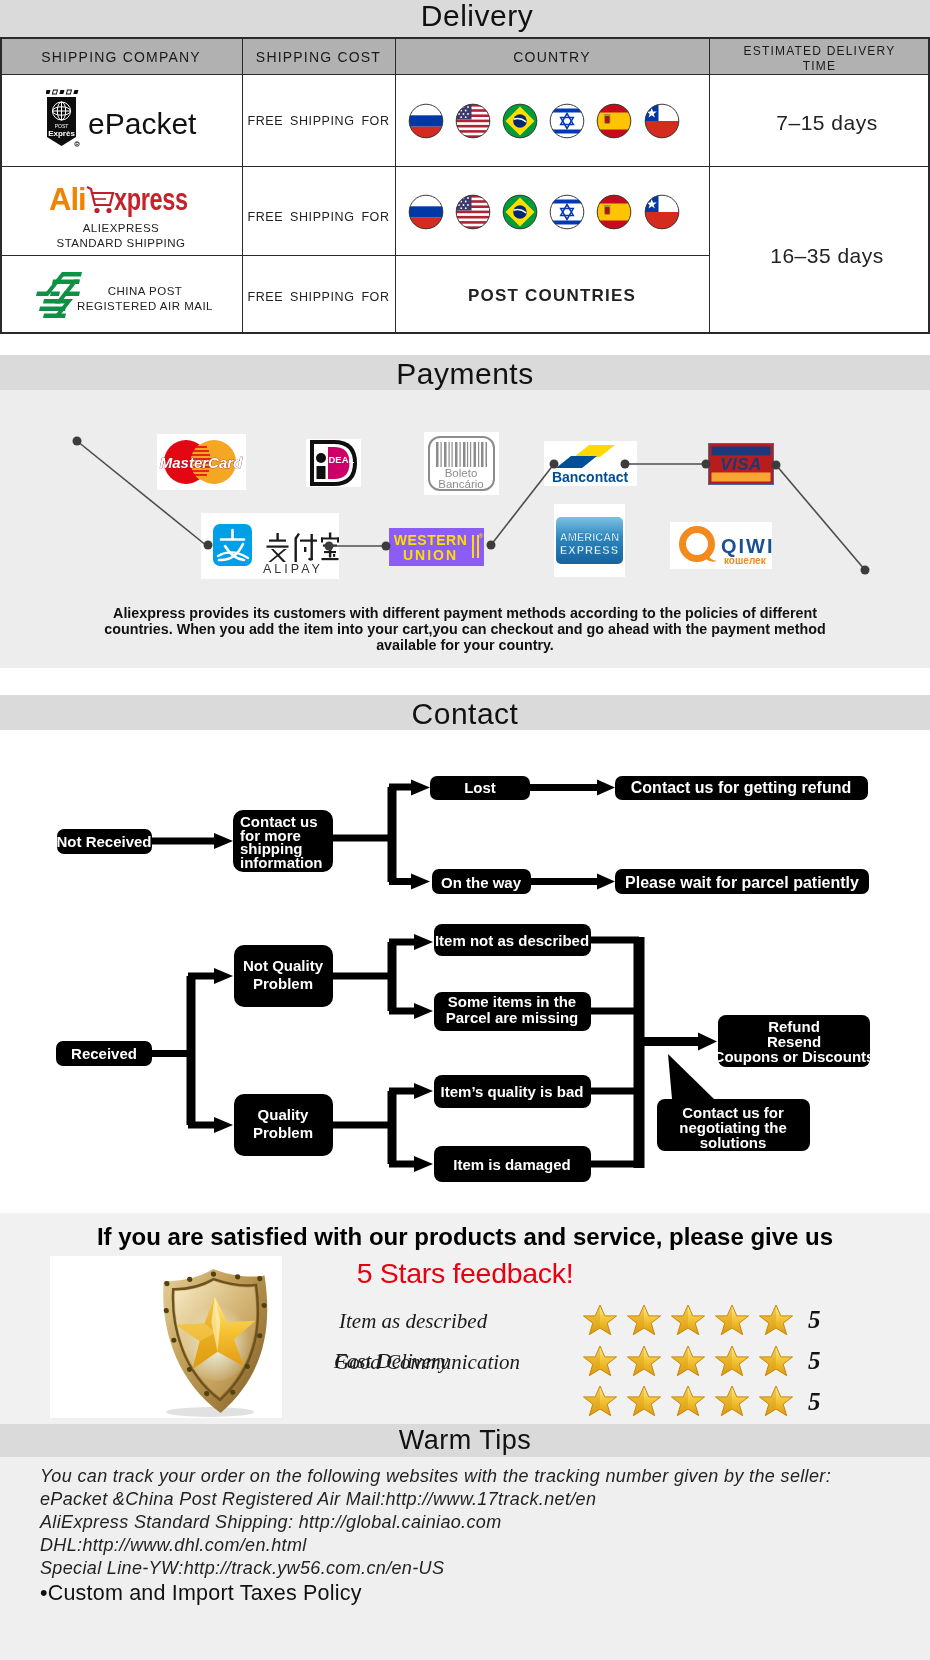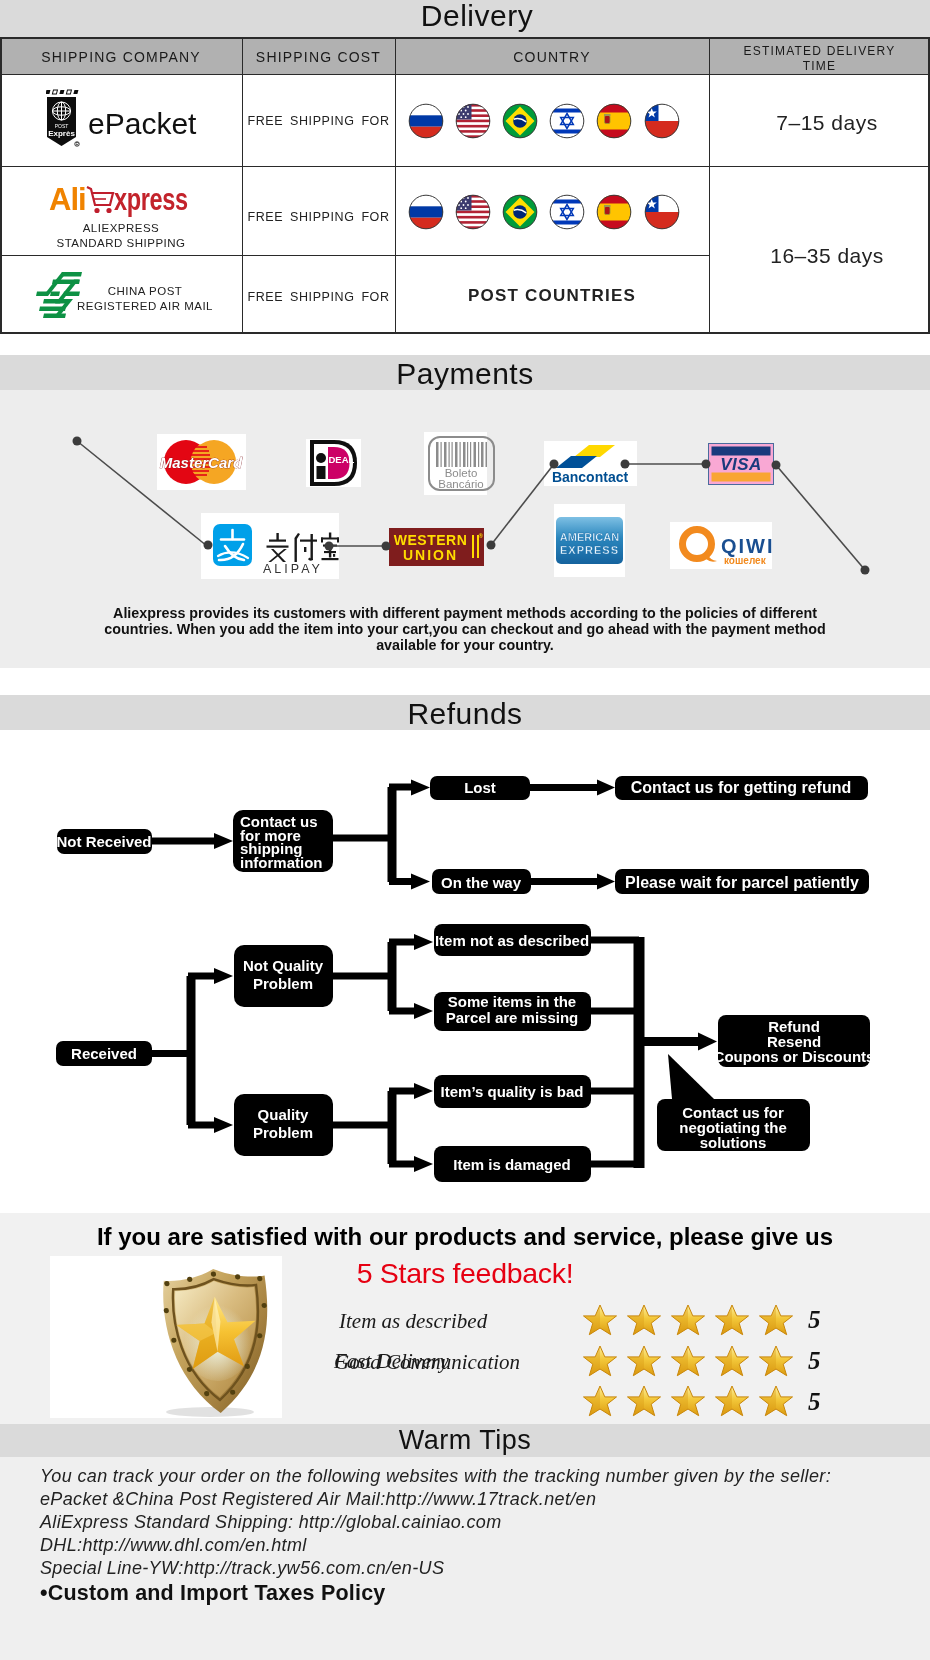--- a/index.html
+++ b/index.html
@@ -278,7 +278,7 @@
 </svg>
 </div>
 
-<div class="abs" style="left:424px;top:432px;width:63px;height:63px;background:#fff;">
+<div class="abs" style="left:424px;top:432px;width:75px;height:63px;background:#fff;">
 <svg width="75" height="63" viewBox="0 0 75 63">
   <rect x="5" y="5" width="65" height="53" rx="11" fill="none" stroke="#8c8c8c" stroke-width="2"></rect>
   <g fill="#8c8c8c">

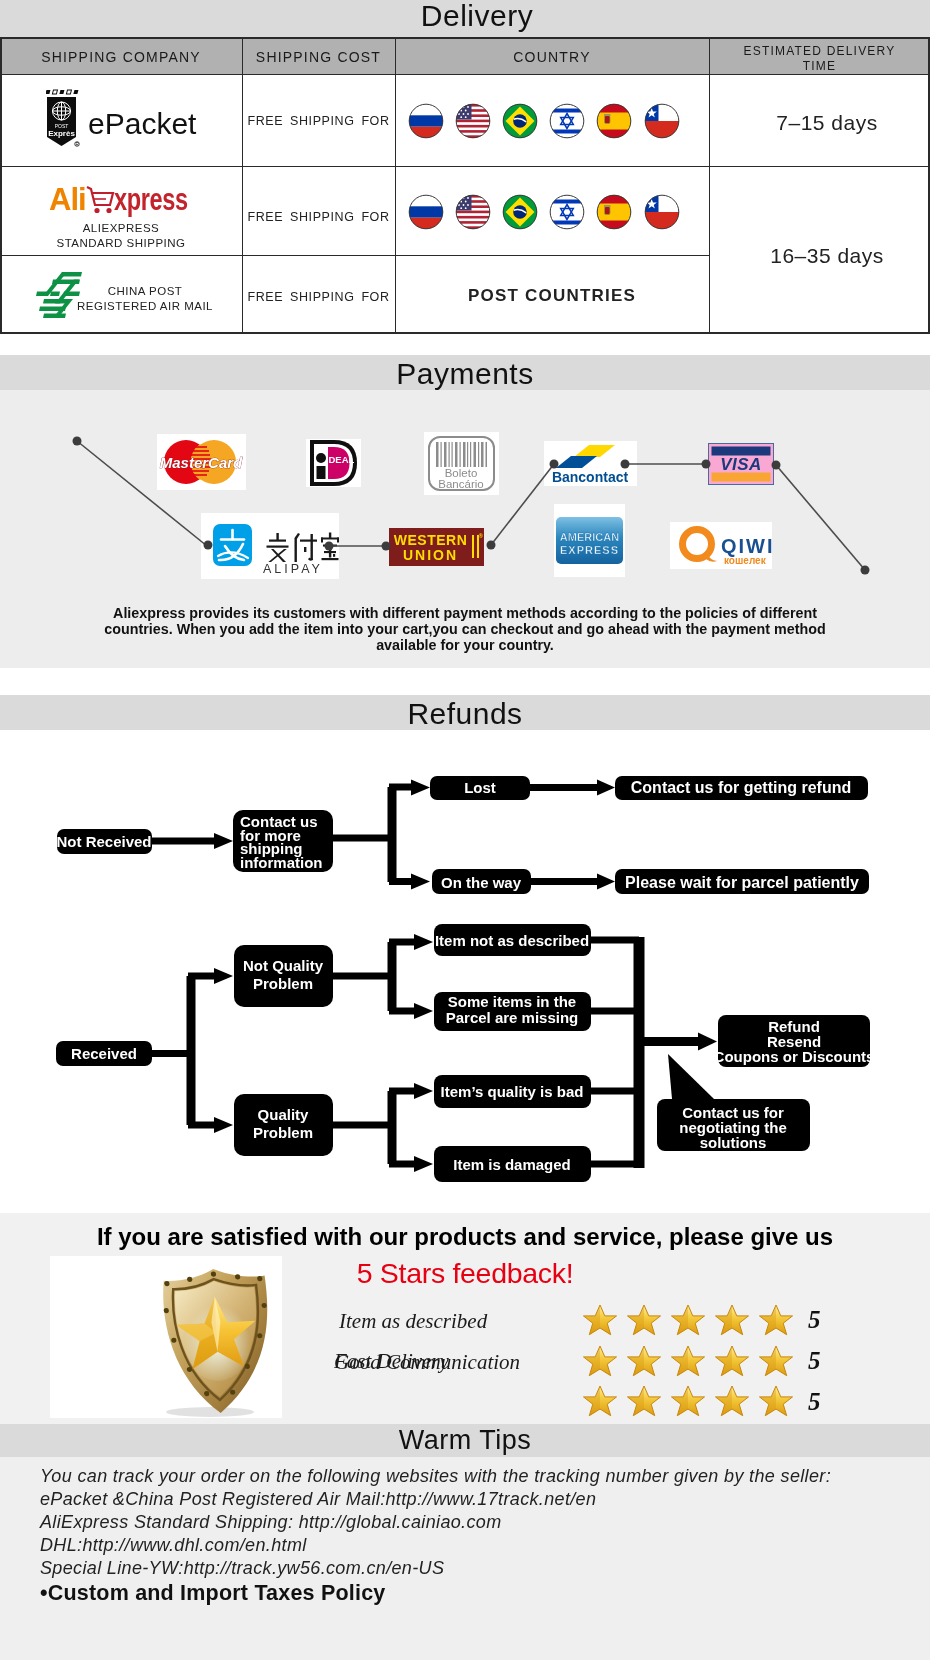--- a/index.html
+++ b/index.html
@@ -310,7 +310,7 @@
 </svg>
 </div>
 
-<div class="abs" style="left:708px;top:443px;width:66px;height:42px;background:#f9a8d4;border:1px solid #4a6b9d;box-sizing:border-box;">
+<div class="abs" style="left:708px;top:443px;width:66px;height:42px;background:#b91c1c;border:1px solid #4a6b9d;box-sizing:border-box;">
 <svg width="64" height="40" viewBox="0 0 64 40">
   <rect x="2.5" y="2.5" width="59" height="9" fill="#1a3a7d"></rect>
   <rect x="2.5" y="28.5" width="59" height="9" fill="#f9a533"></rect>

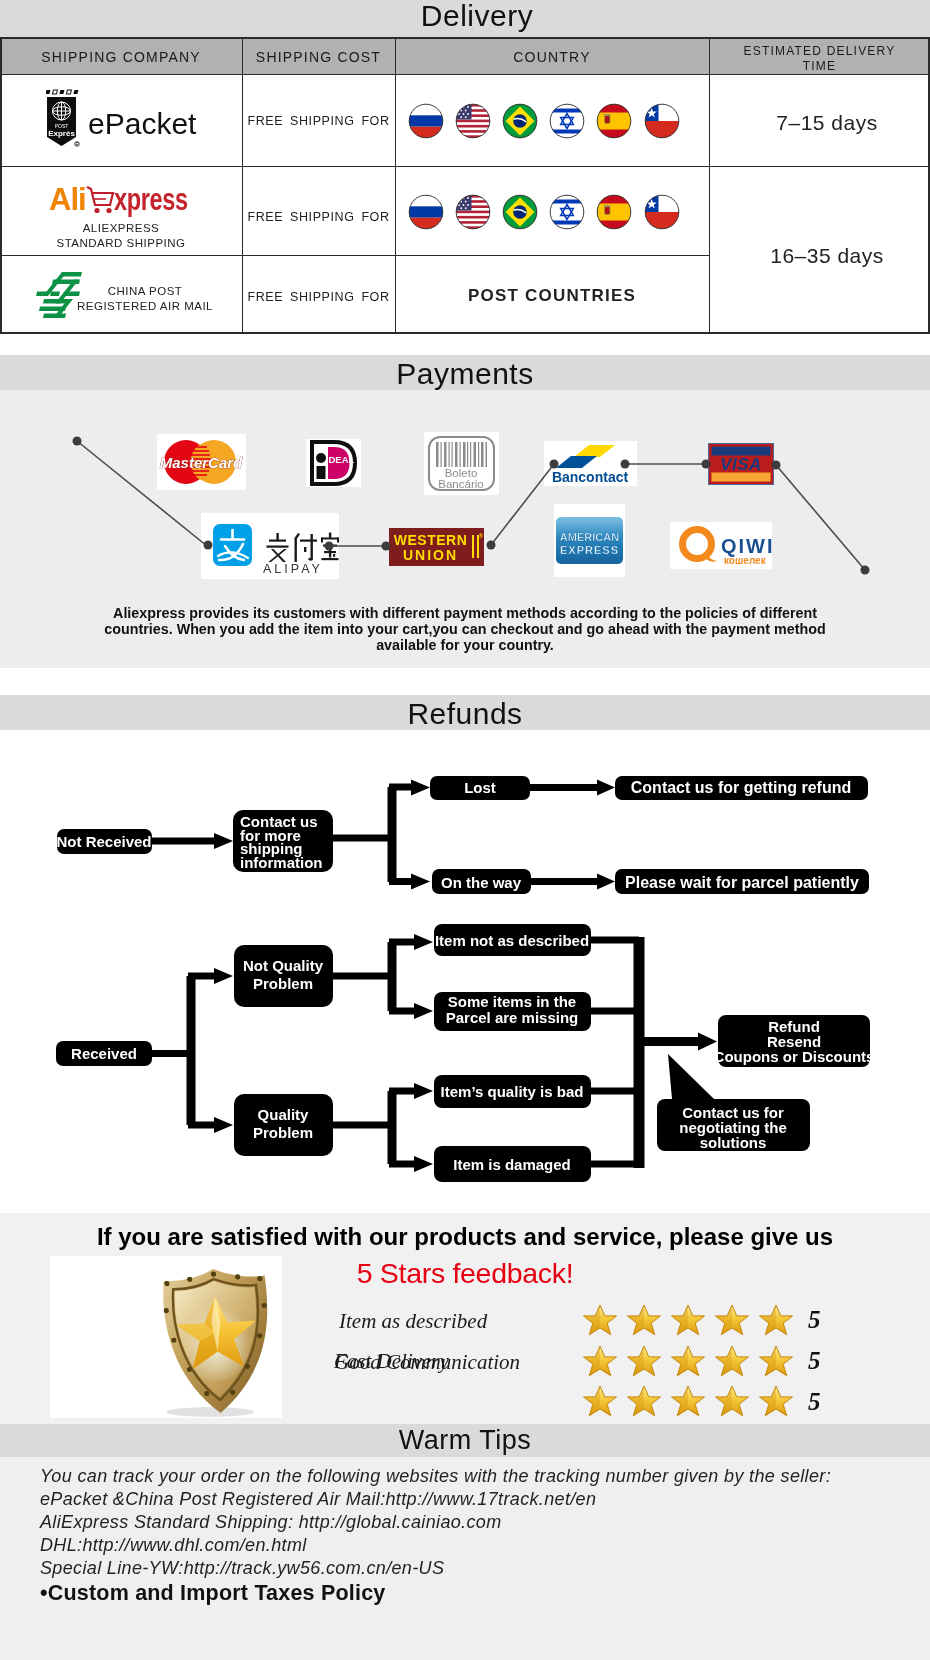--- a/index.html
+++ b/index.html
@@ -357,7 +357,7 @@
 </svg>
 </div>
 
-<div class="abs" style="left:389px;top:528px;width:95px;height:38px;background:#7f1d1d;color:#ffdd00;text-align:center;font-weight:bold;">
+<div class="abs" style="left:389px;top:528px;width:95px;height:38px;background:#8b5cf6;color:#ffdd00;text-align:center;font-weight:bold;">
   <div style="font-size:14px;letter-spacing:0.5px;line-height:15px;margin-top:4.5px;padding-right:12px;">WESTERN<br><span style="letter-spacing:2px;">UNION</span></div>
   <div style="position:absolute;right:10px;top:7px;width:2.5px;height:23px;background:#ffdd00;"></div>
   <div style="position:absolute;right:5px;top:7px;width:2.5px;height:23px;background:#ffdd00;"></div>

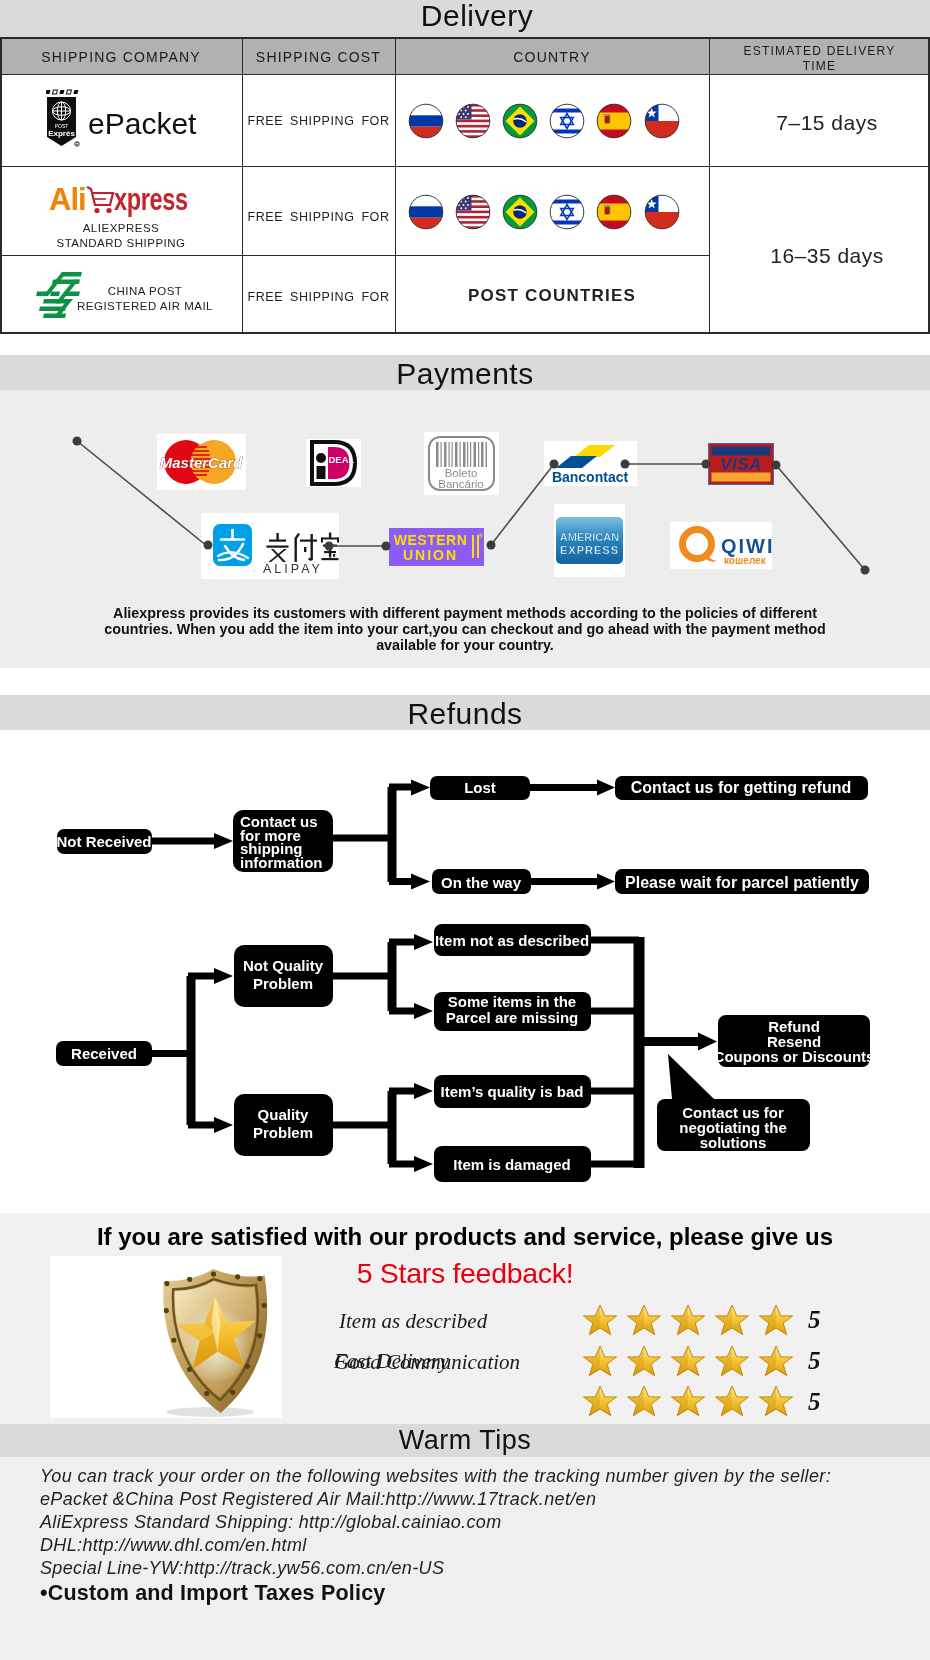--- a/index.html
+++ b/index.html
@@ -393,7 +393,7 @@
 countries. When you add the item into your cart,you can checkout and go ahead with the payment method<br>
 available for your country.</div>
 
-<div class="band" style="top:695px;height:35px;"><span style="position:relative;top:2px;">Refunds</span></div>
+<div class="band" style="top:695px;height:35px;"><span style="position:relative;top:2px;">Contact</span></div>
 <svg class="abs" style="left:0;top:730px;" width="930" height="483" viewBox="0 0 930 483" font-family="Liberation Sans,sans-serif" font-weight="bold">
   <g stroke="#000" fill="none">
     <line x1="148" y1="111" x2="216" y2="111" stroke-width="7"></line>

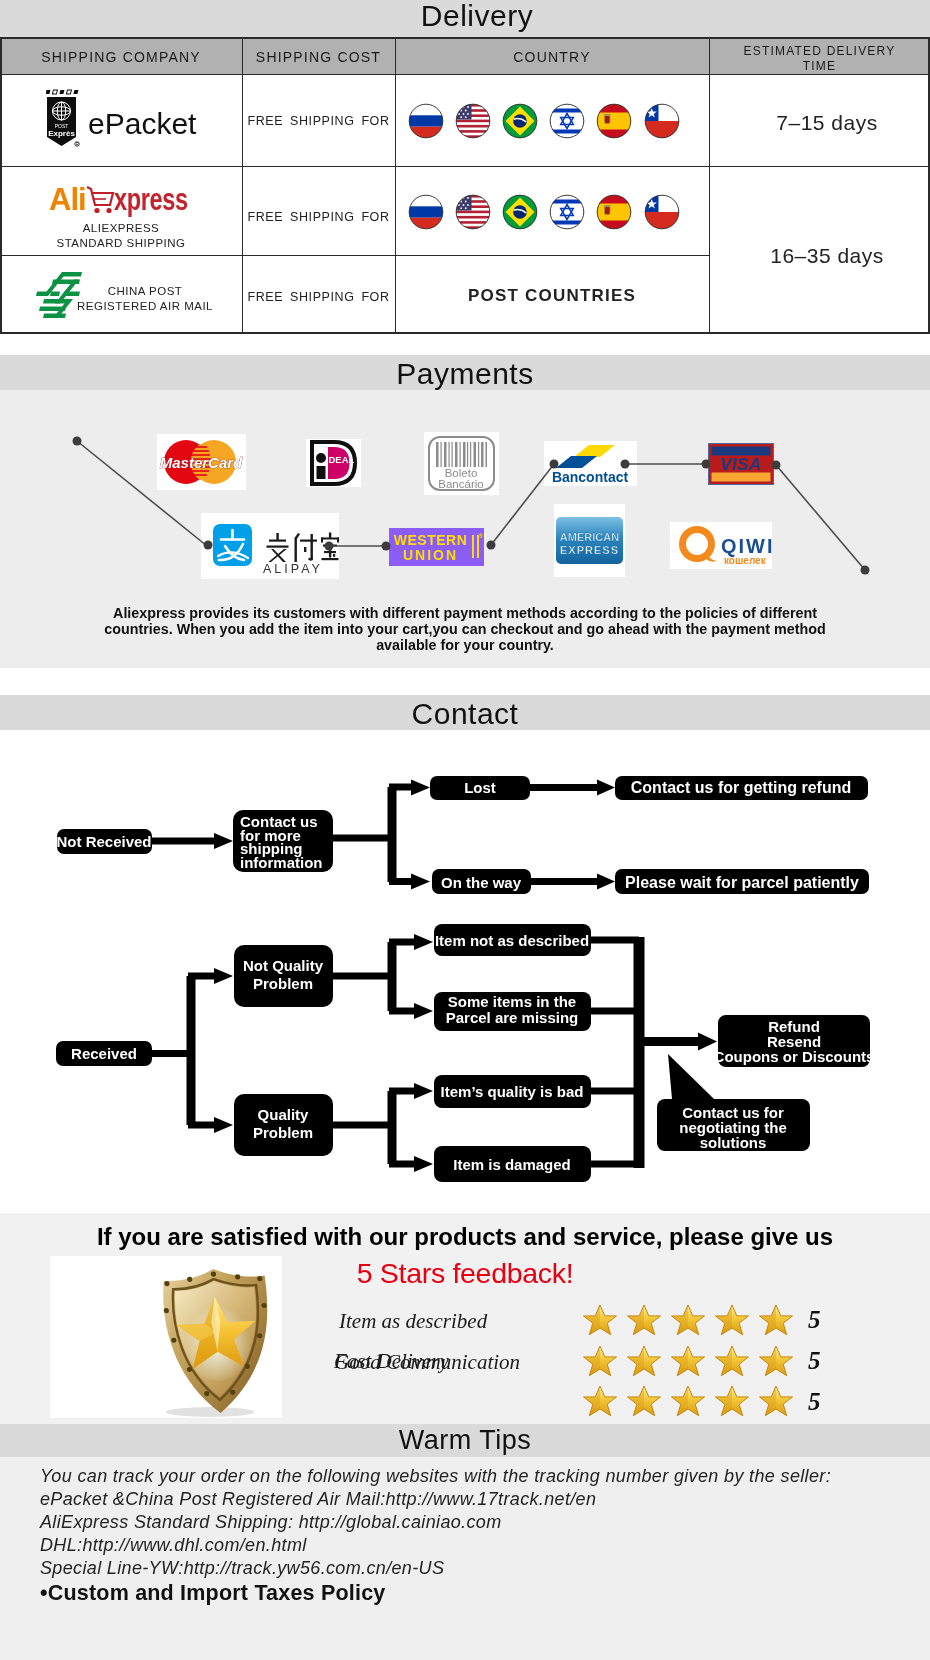--- a/index.html
+++ b/index.html
@@ -585,7 +585,7 @@
     DHL:http://www.dhl.com/en.html<br>
     Special Line-YW:http://track.yw56.com.cn/en-US
   </div>
-  <div style="font-size:21.5px;font-weight:bold;margin-top:1px;letter-spacing:0.2px;">•Custom and Import Taxes Policy</div>
+  <div style="font-size:21.5px;font-weight:normal;margin-top:1px;letter-spacing:0.2px;">•Custom and Import Taxes Policy</div>
 </div>
 
 </body></html>

